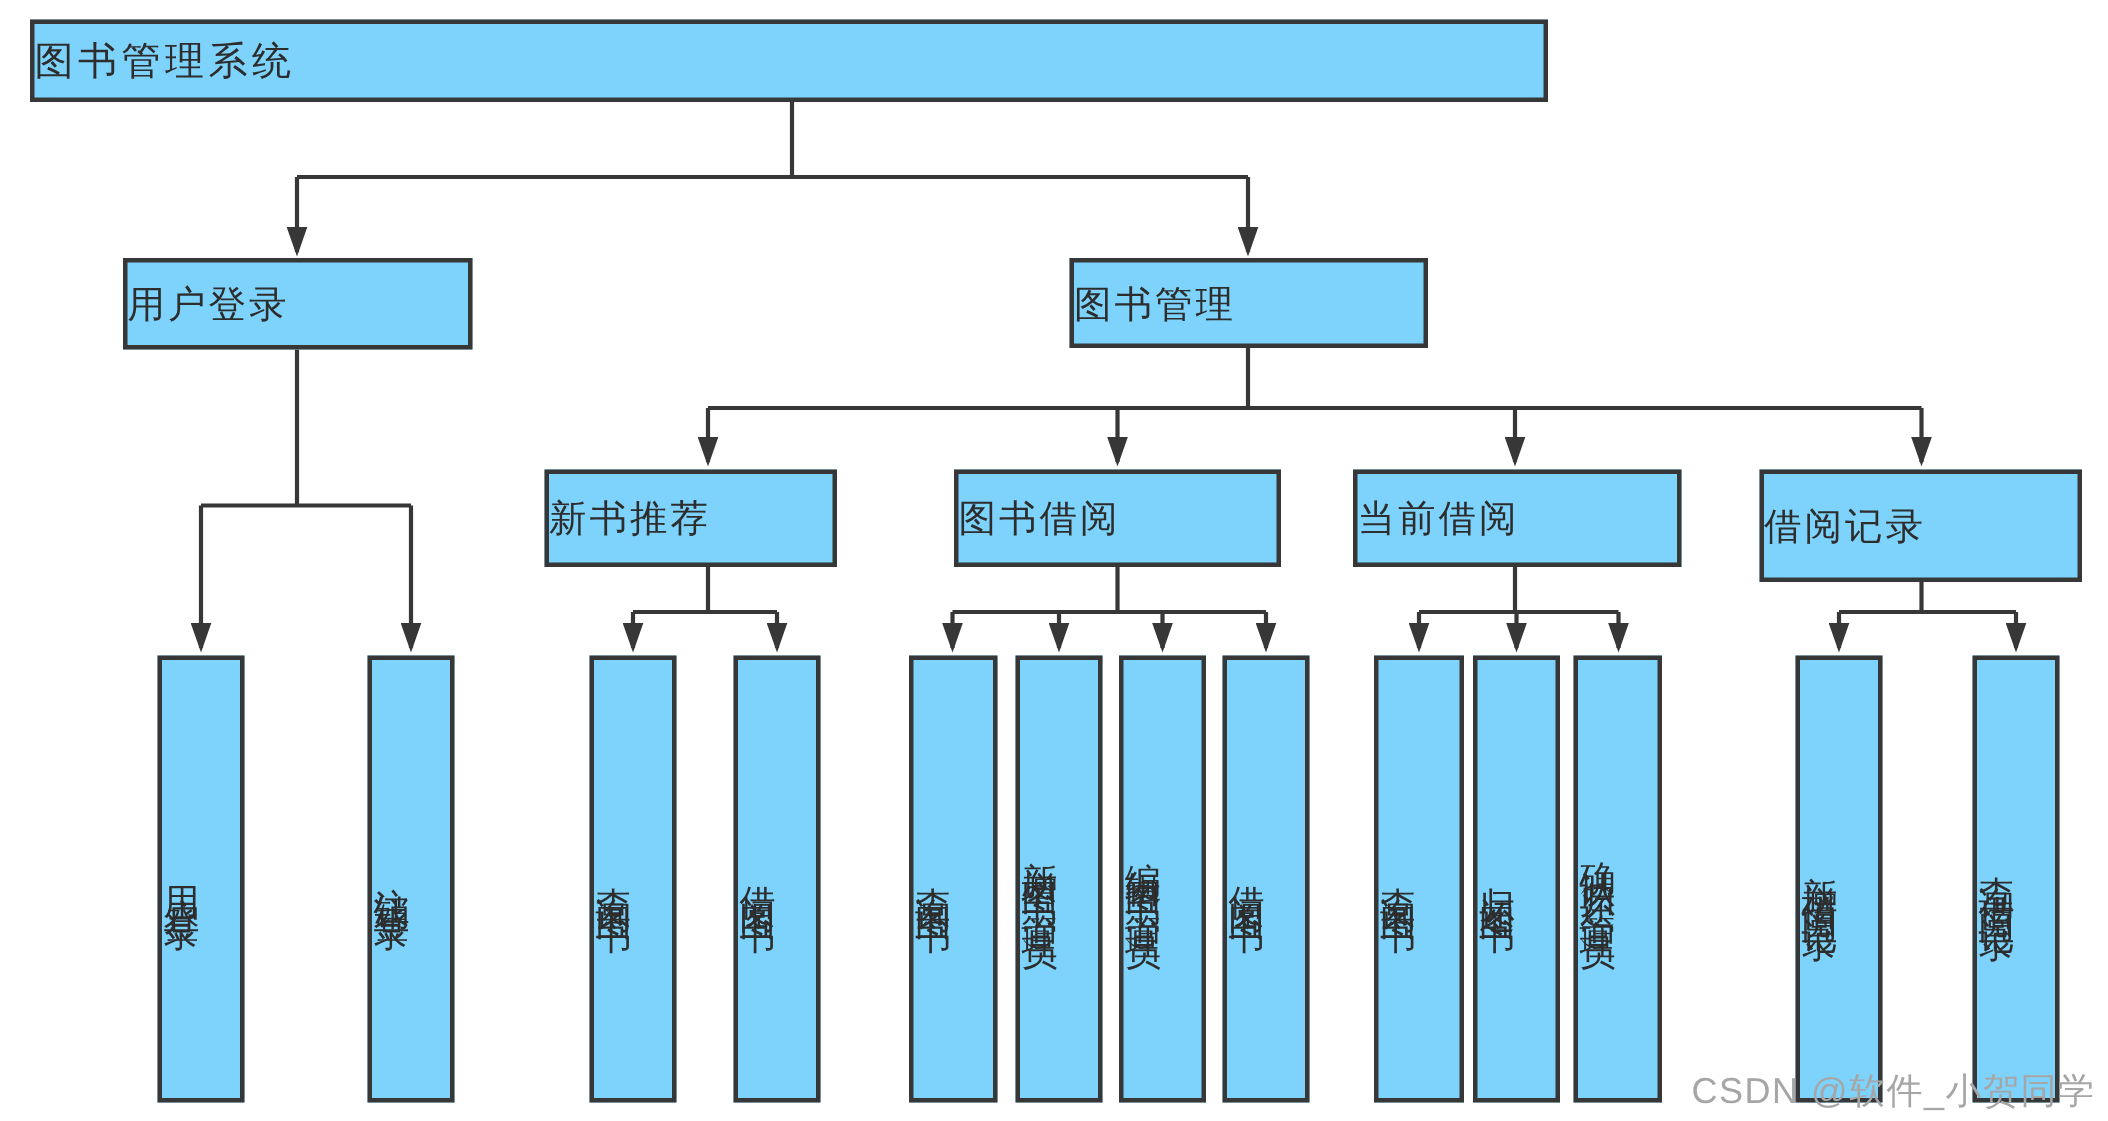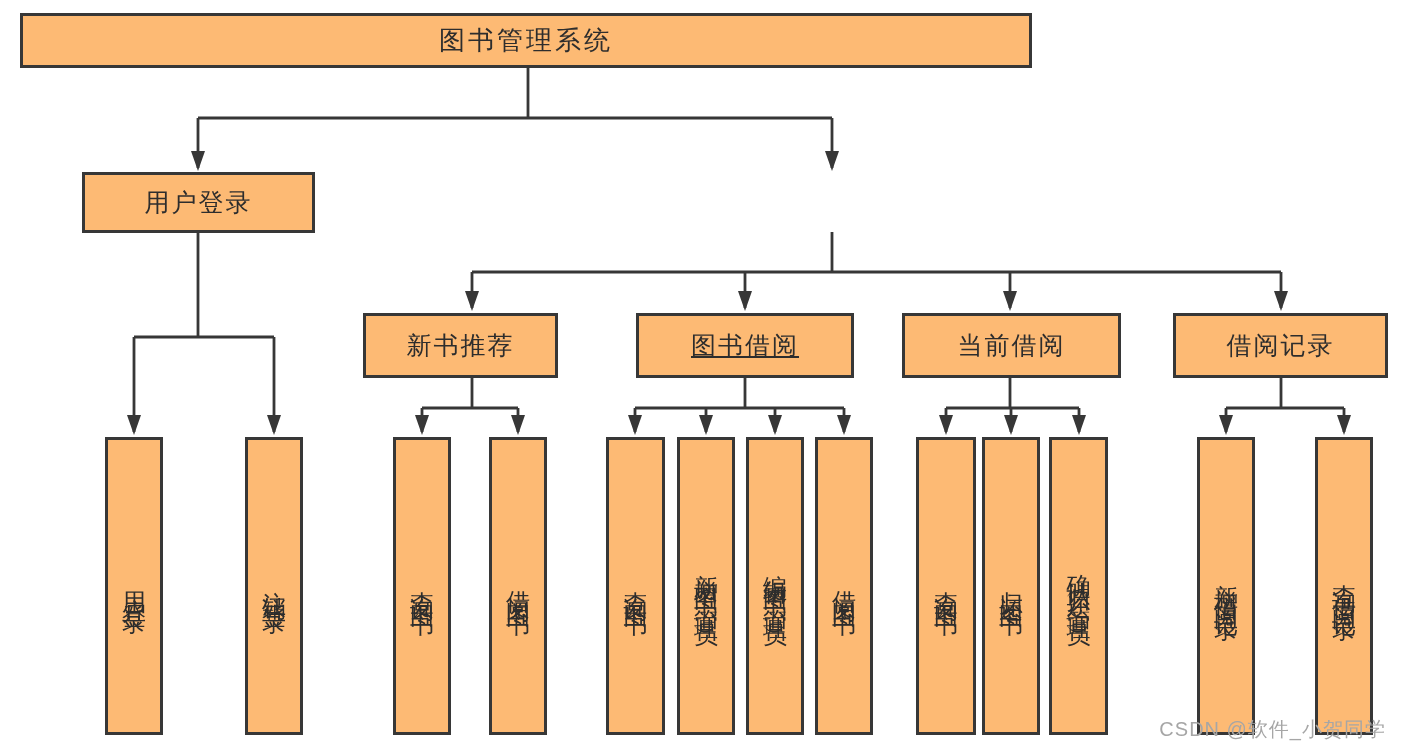--- a/index.html
+++ b/index.html
@@ -22,10 +22,10 @@
     position: absolute;
     box-sizing: border-box;
     border: 3px solid #373737;
-    background: #fdba74;
+    background: #7dd3fc;
     display: flex;
     align-items: center;
-    justify-content: center;
+    justify-content: flex-start;
   }
   .root-label {
     font-size: 26px;

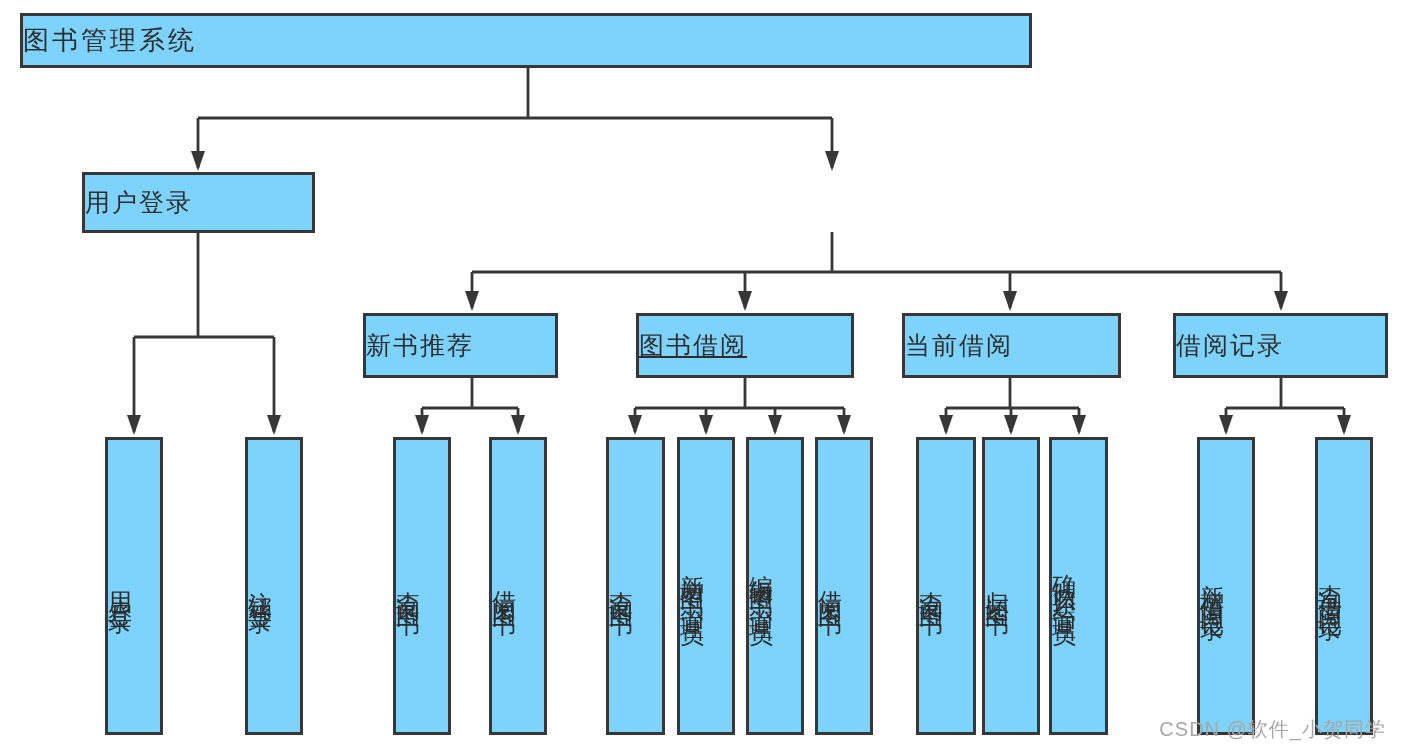--- a/index.html
+++ b/index.html
@@ -116,6 +116,9 @@
   <div class="node" style="left:82px; top:172px; width:233px; height:61px;">
     <span class="h-label">用户登录</span>
   </div>
+  <div class="node" style="left:713px; top:172px; width:239px; height:60px;">
+    <span class="h-label">图书管理</span>
+  </div>
 
   <div class="node" style="left:363px; top:313px; width:195px; height:65px;">
     <span class="h-label">新书推荐</span>

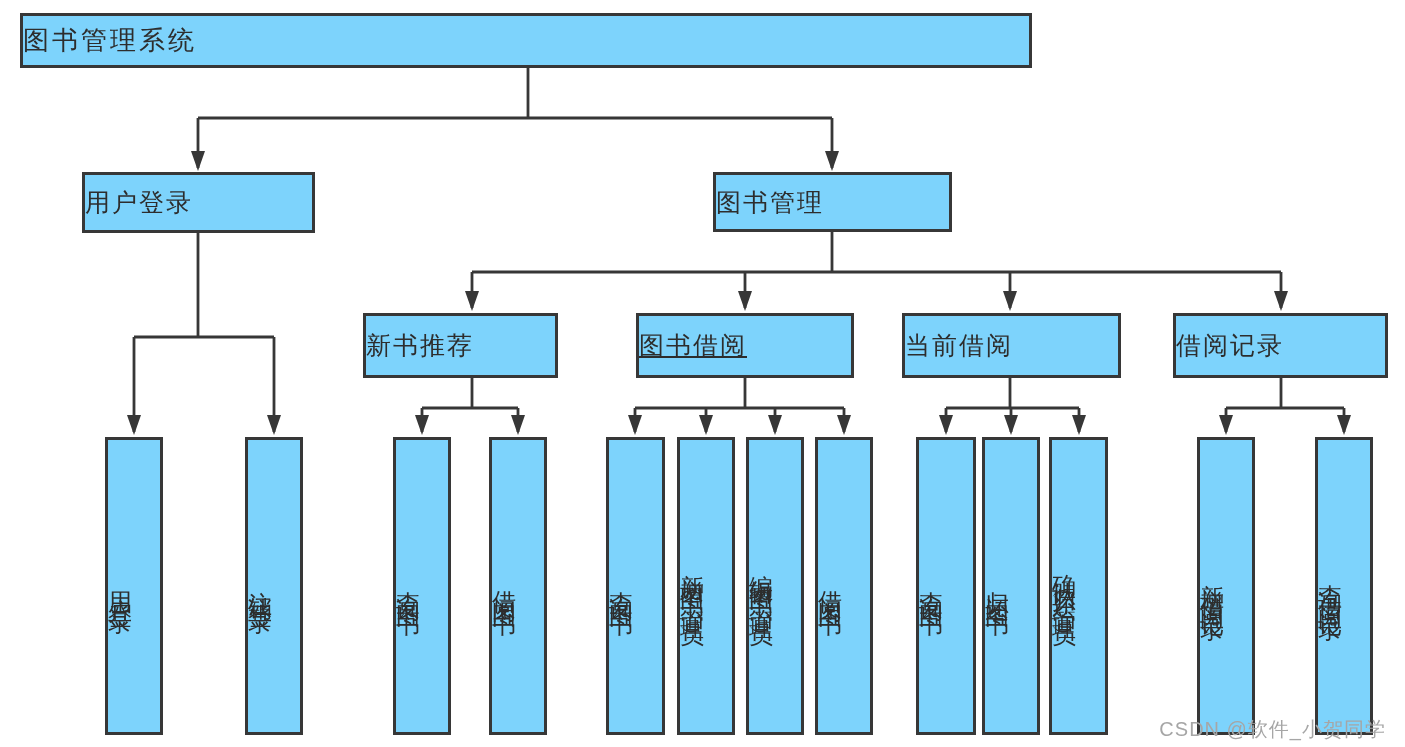--- a/index.html
+++ b/index.html
@@ -123,7 +123,7 @@
   <div class="node" style="left:363px; top:313px; width:195px; height:65px;">
     <span class="h-label">新书推荐</span>
   </div>
-  <div class="node" style="left:636px; top:313px; width:218px; height:65px;text-decoration:underline;">
+  <div class="node" style="left:636px; top:313px; width:218px; height:65px;">
     <span class="h-label">图书借阅</span>
   </div>
   <div class="node" style="left:902px; top:313px; width:219px; height:65px;">

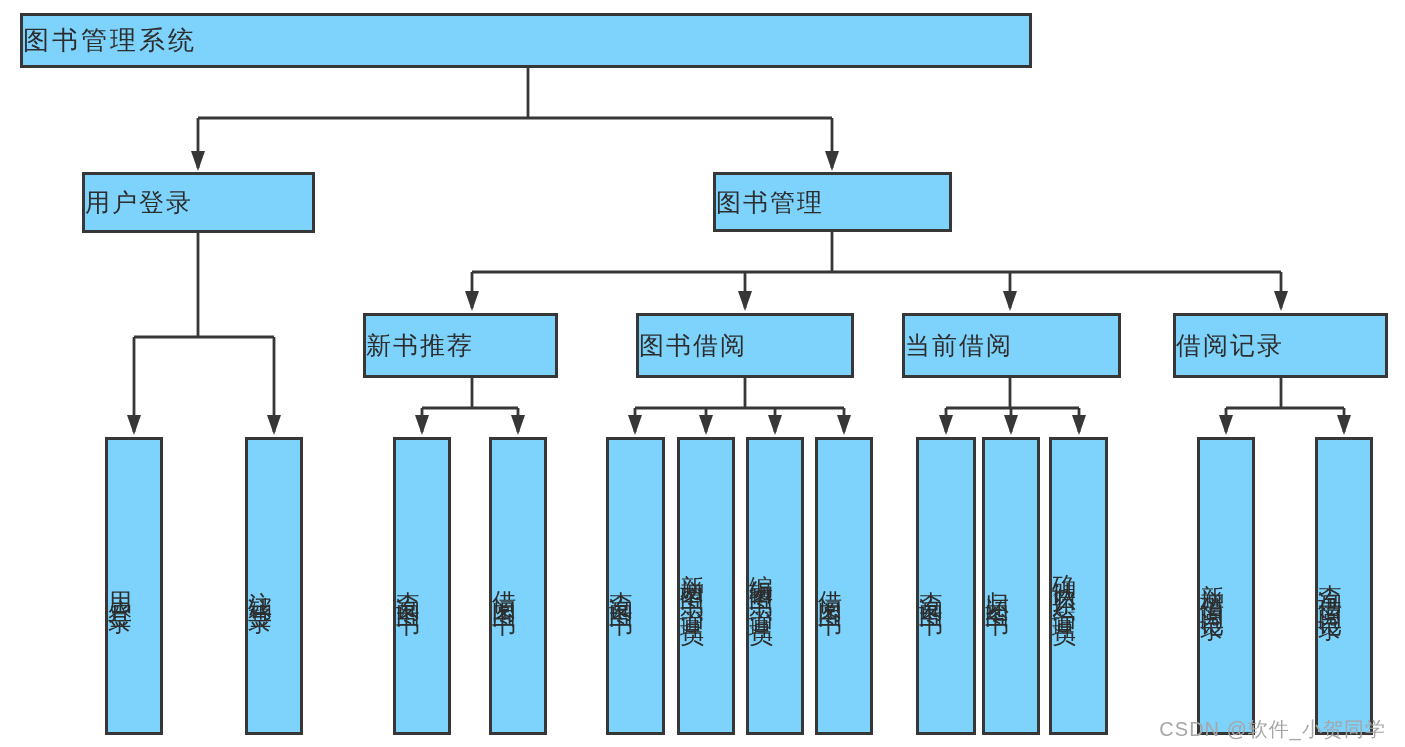--- a/index.html
+++ b/index.html
@@ -129,7 +129,7 @@
   <div class="node" style="left:902px; top:313px; width:219px; height:65px;">
     <span class="h-label">当前借阅</span>
   </div>
-  <div class="node" style="left:1173px; top:313px; width:215px; height:65px;">
+  <div class="node" style="left:1173px; top:313px; width:215px; height:75px;">
     <span class="h-label">借阅记录</span>
   </div>
 

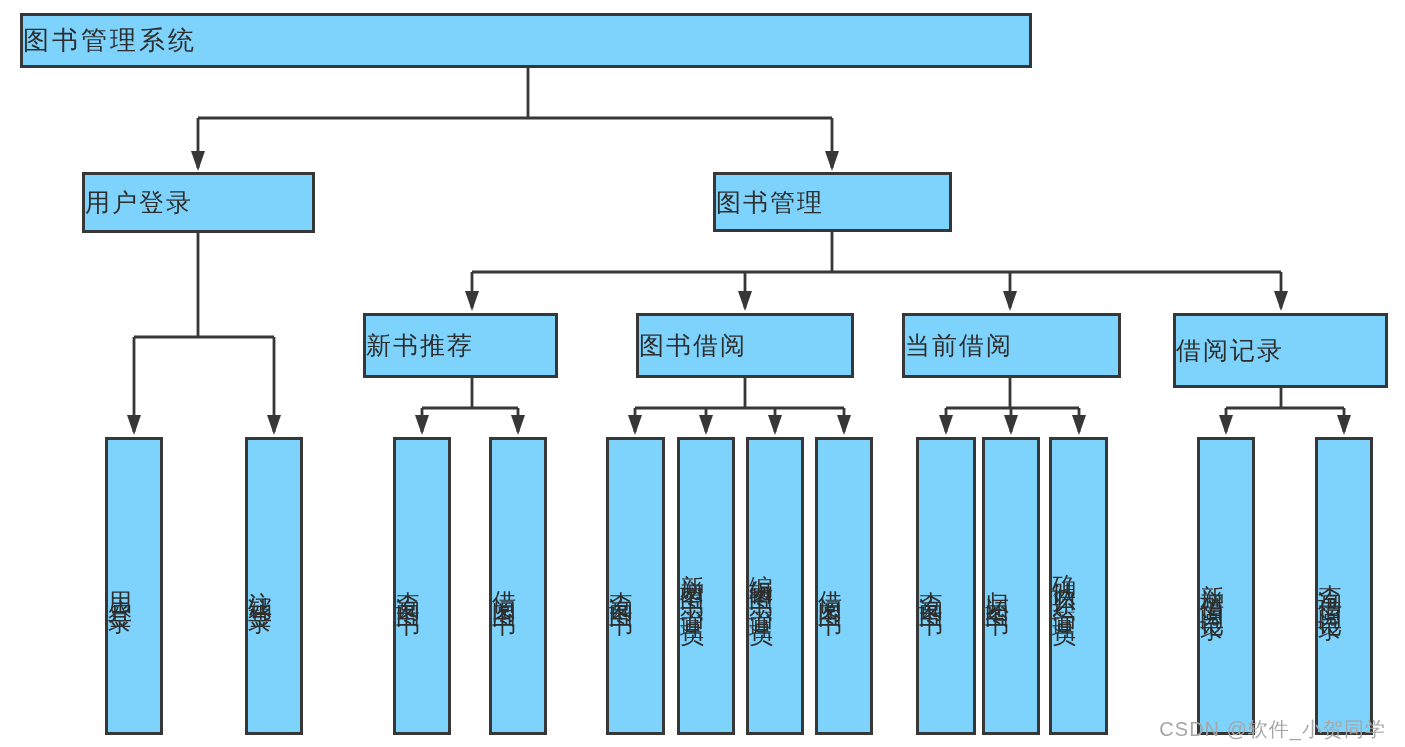--- a/index.html
+++ b/index.html
@@ -46,9 +46,9 @@
   }
   .watermark {
     position: absolute;
-    right: 19px;
+    right: 8px;
     bottom: 4px;
-    font-size: 20px;
+    font-size: 24px;
     letter-spacing: 1px;
     color: #a6a6a6;
     white-space: nowrap;

